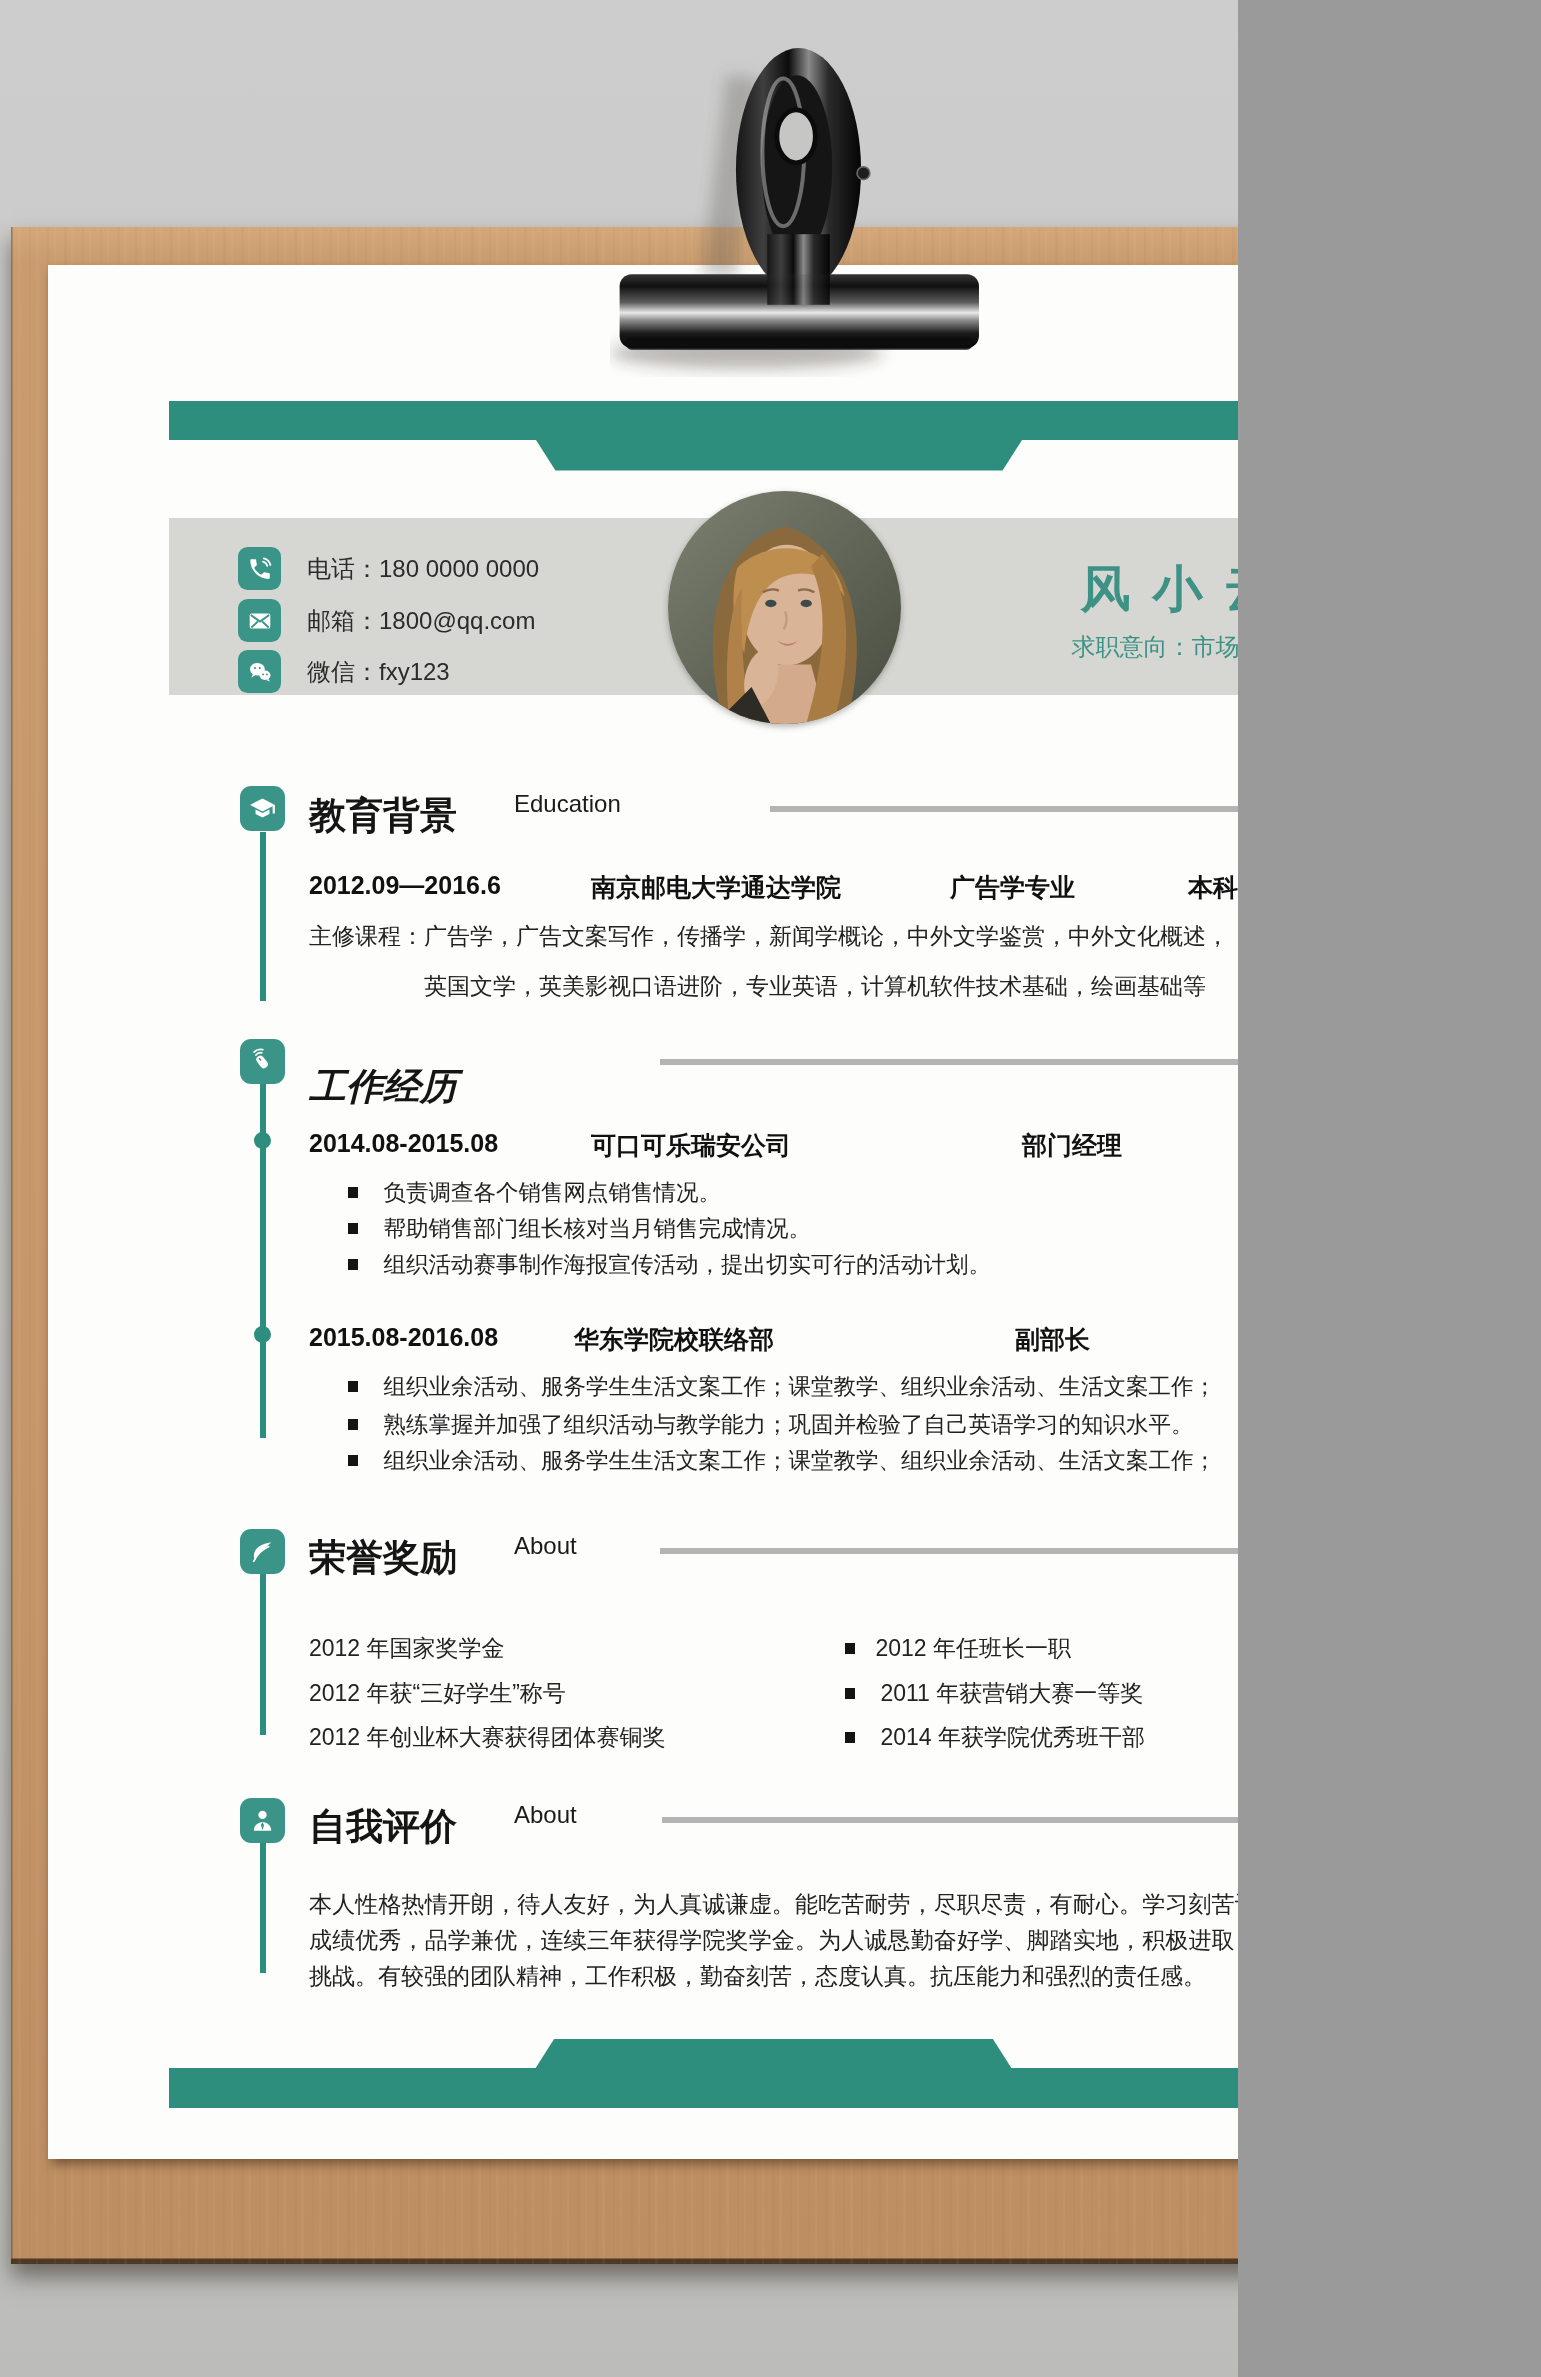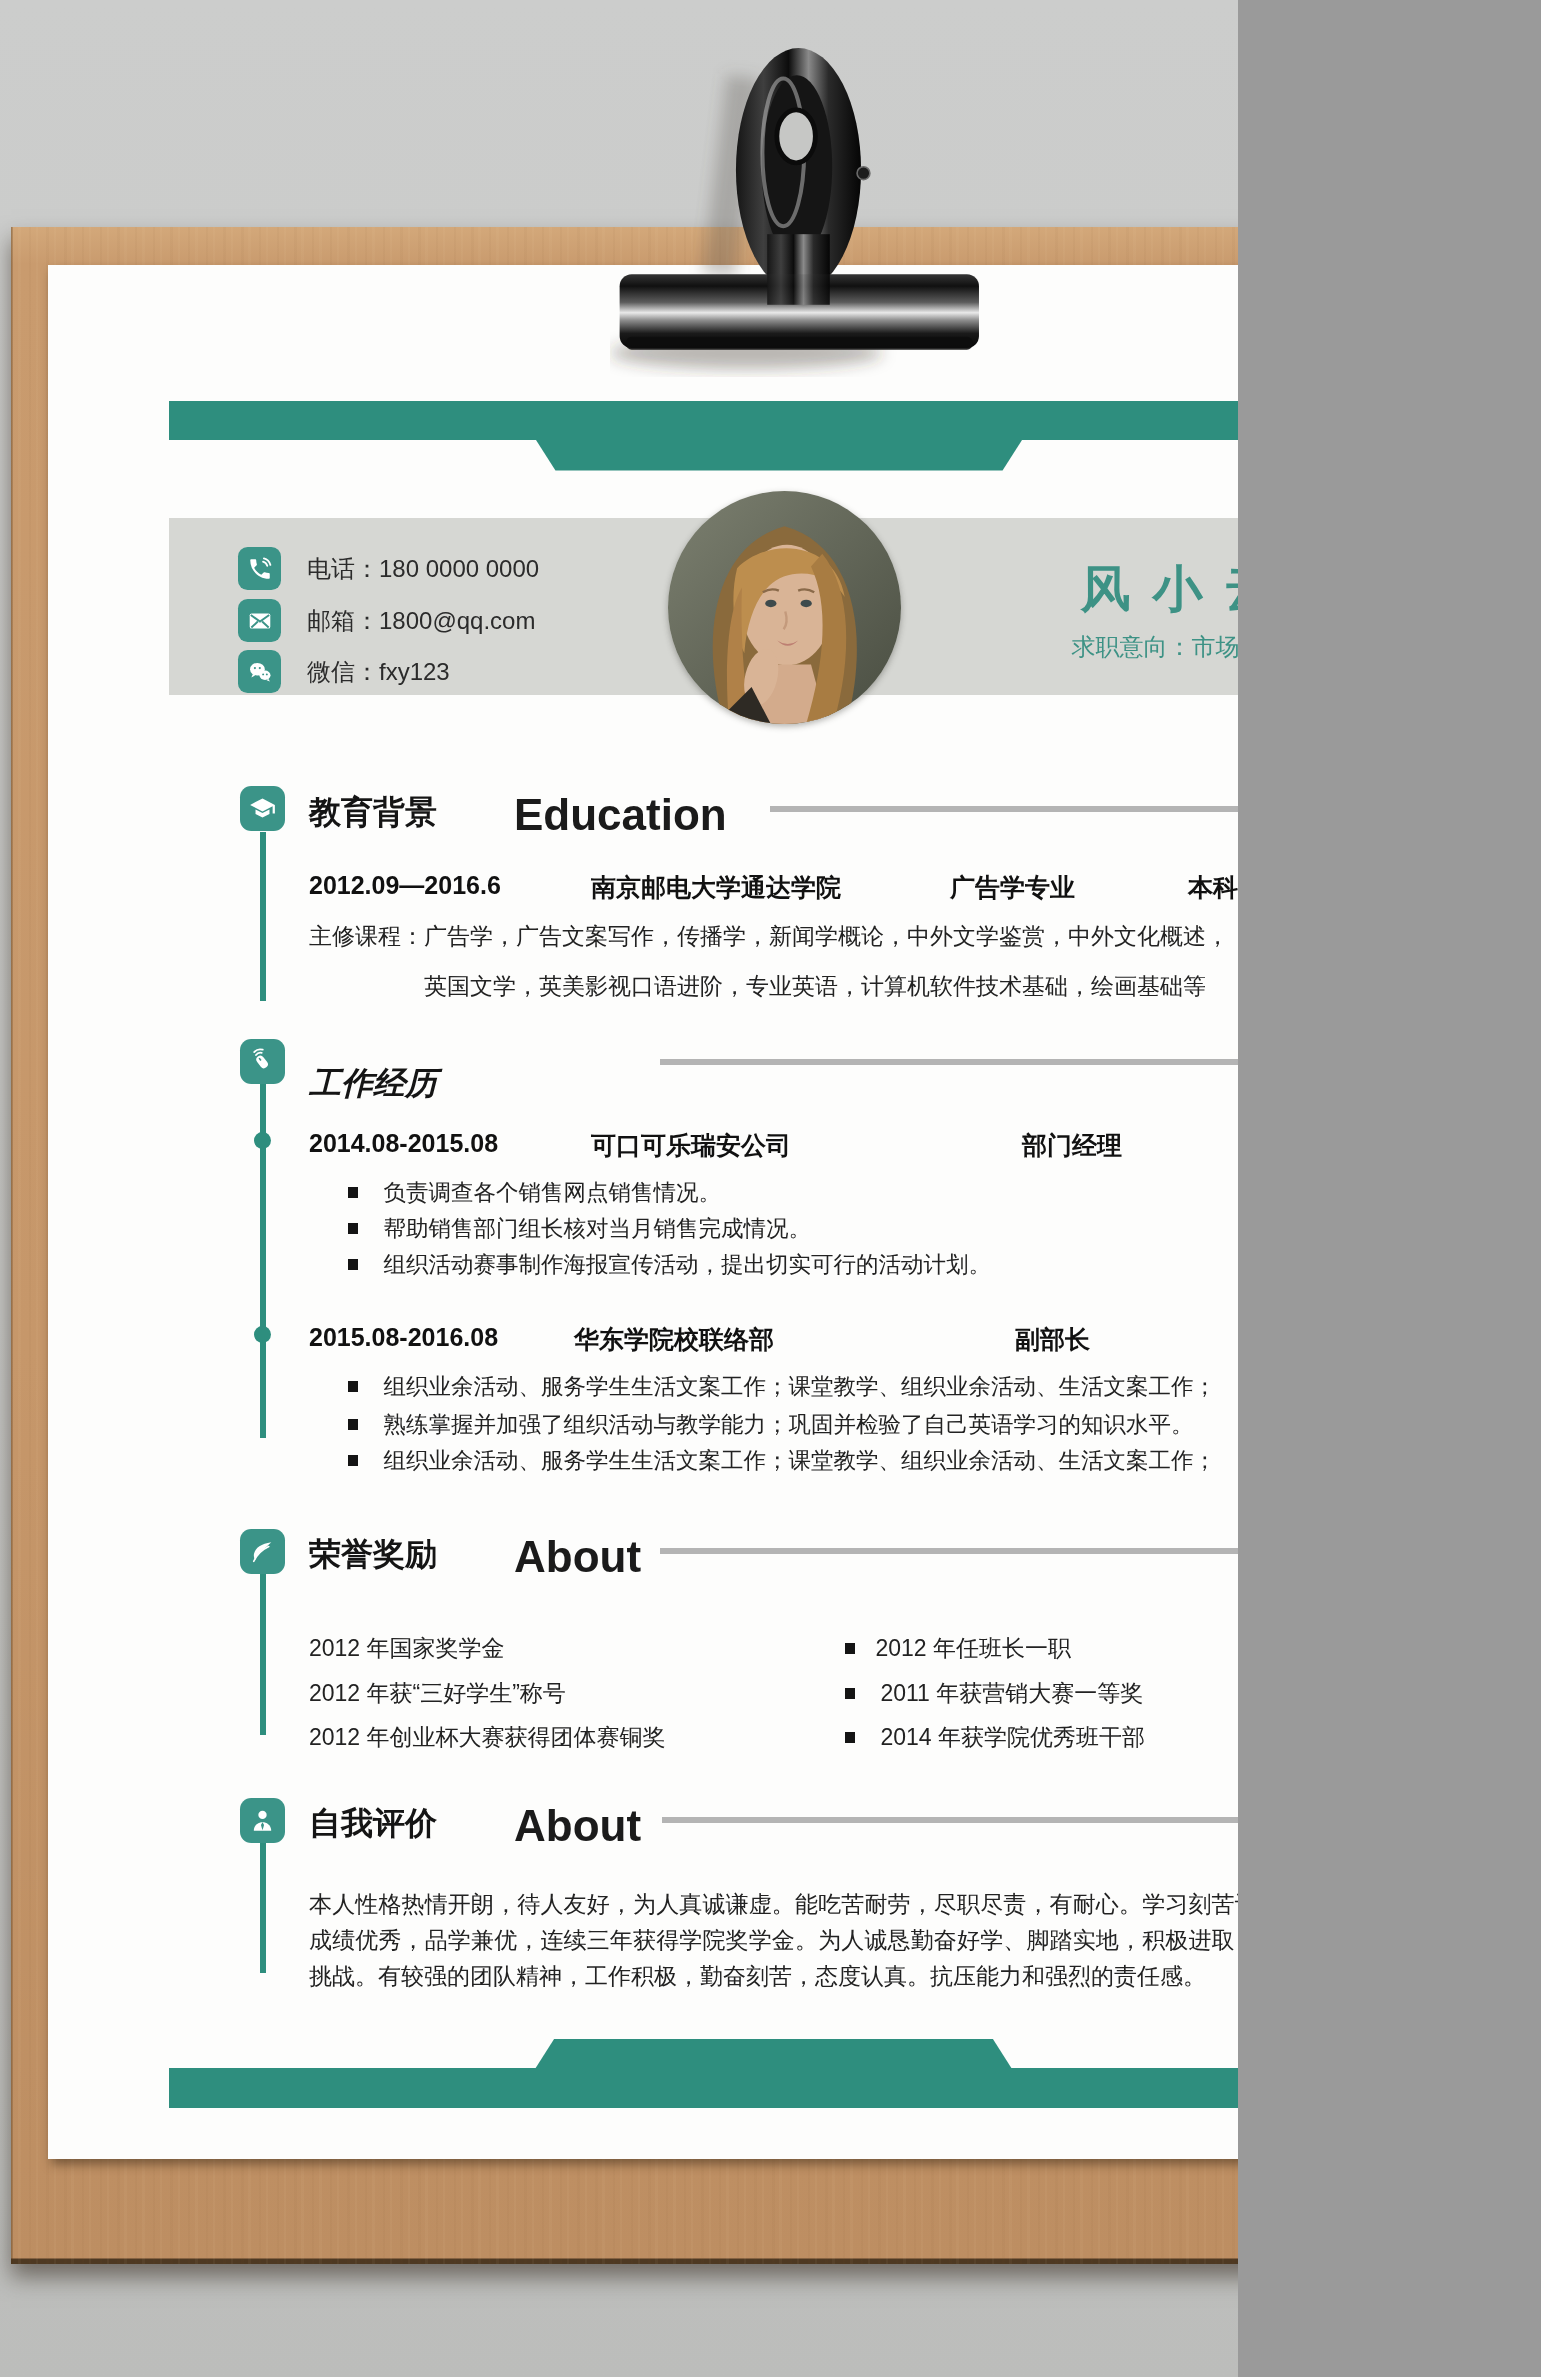--- a/index.html
+++ b/index.html
@@ -38,7 +38,7 @@
   .sec-icon{left:240px;width:45px;height:45px;border-radius:11.2px;background:#3b9488;
     display:flex;align-items:center;justify-content:center;z-index:3;}
   .sec-icon svg{width:27px;height:27px;}
-  .t-cn{left:309px;font-size:32px;font-weight:bold;color:#151515;white-space:nowrap;}
+  .t-cn{left:309px;font-size:37px;font-weight:bold;color:#151515;white-space:nowrap;}
   .t-en{left:514px;font-size:44px;font-weight:bold;color:#1b1b1b;white-space:nowrap;}
   .divider{height:5.6px;background:#b4b4b4;}
   .tl{left:260px;width:5.6px;background:#2e8e7e;z-index:1;}

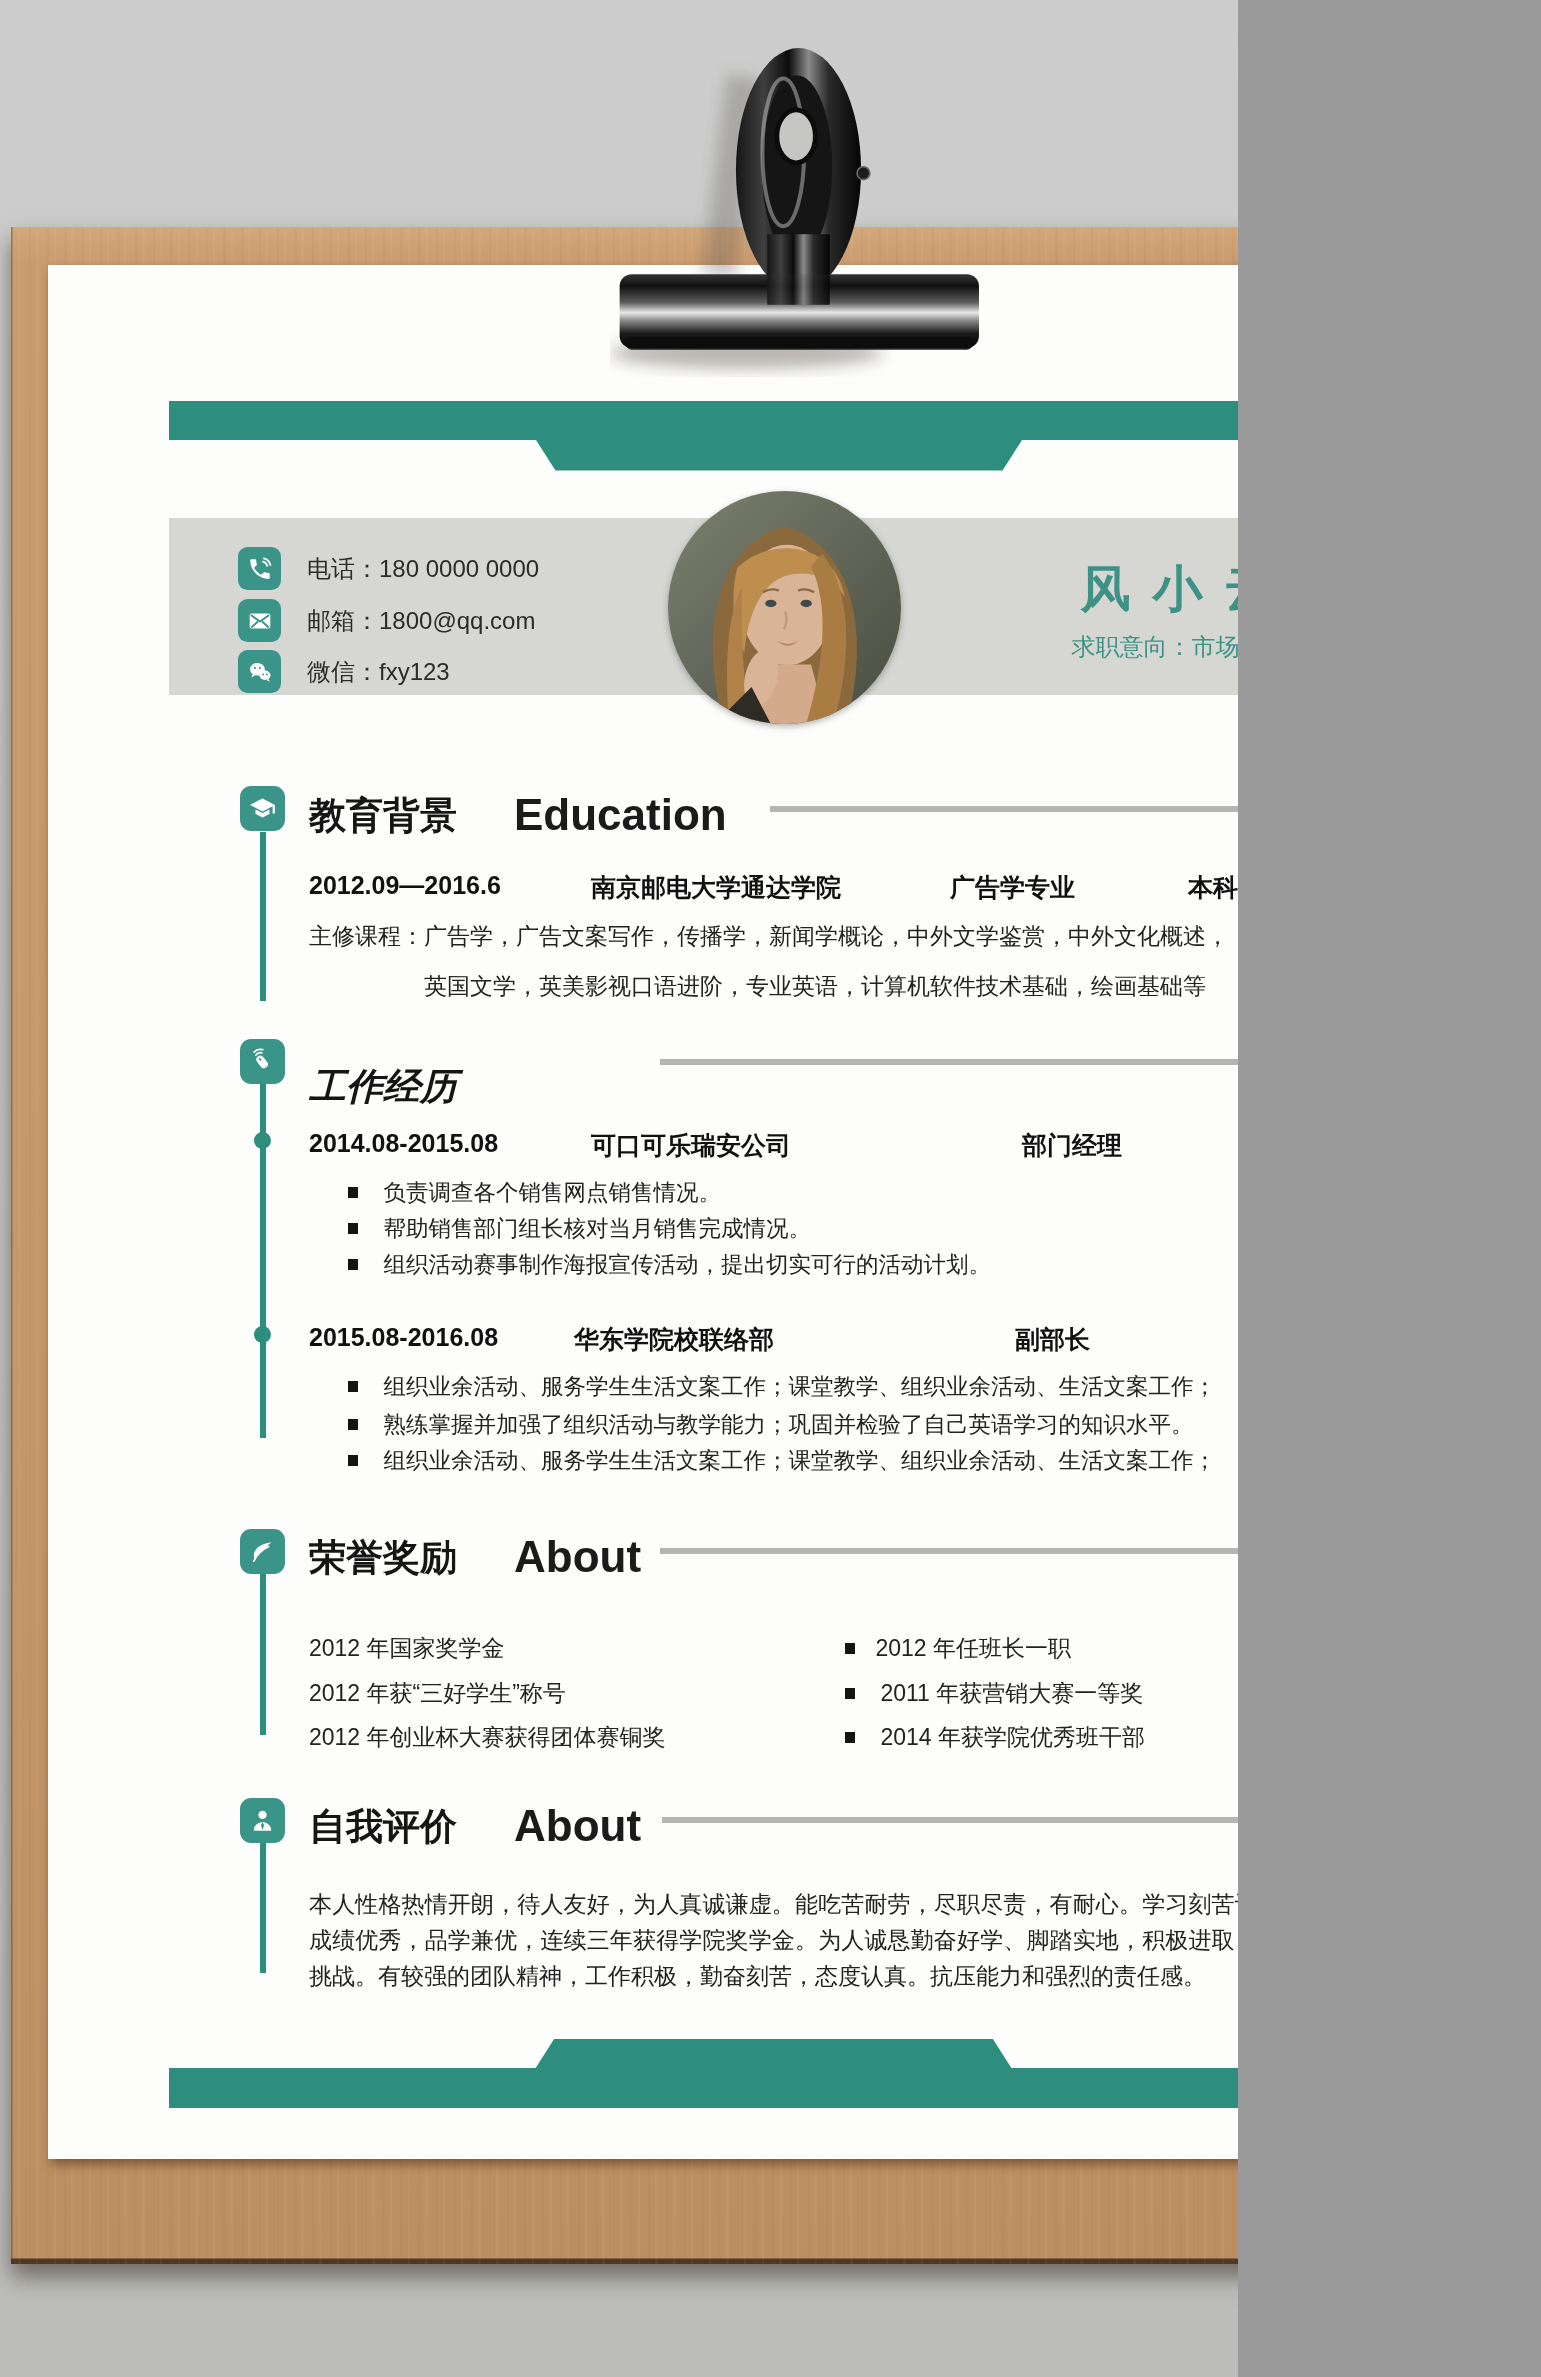--- a/index.html
+++ b/index.html
@@ -39,7 +39,7 @@
     display:flex;align-items:center;justify-content:center;z-index:3;}
   .sec-icon svg{width:27px;height:27px;}
   .t-cn{left:309px;font-size:37px;font-weight:bold;color:#151515;white-space:nowrap;}
-  .t-en{left:514px;font-size:44px;font-weight:bold;color:#1b1b1b;white-space:nowrap;}
+  .t-en{left:514px;font-size:24px;font-weight:normal;color:#1b1b1b;white-space:nowrap;}
   .divider{height:5.6px;background:#b4b4b4;}
   .tl{left:260px;width:5.6px;background:#2e8e7e;z-index:1;}
   .tl-dot{left:254px;width:17px;height:17px;border-radius:50%;background:#2e8e7e;z-index:2;}

